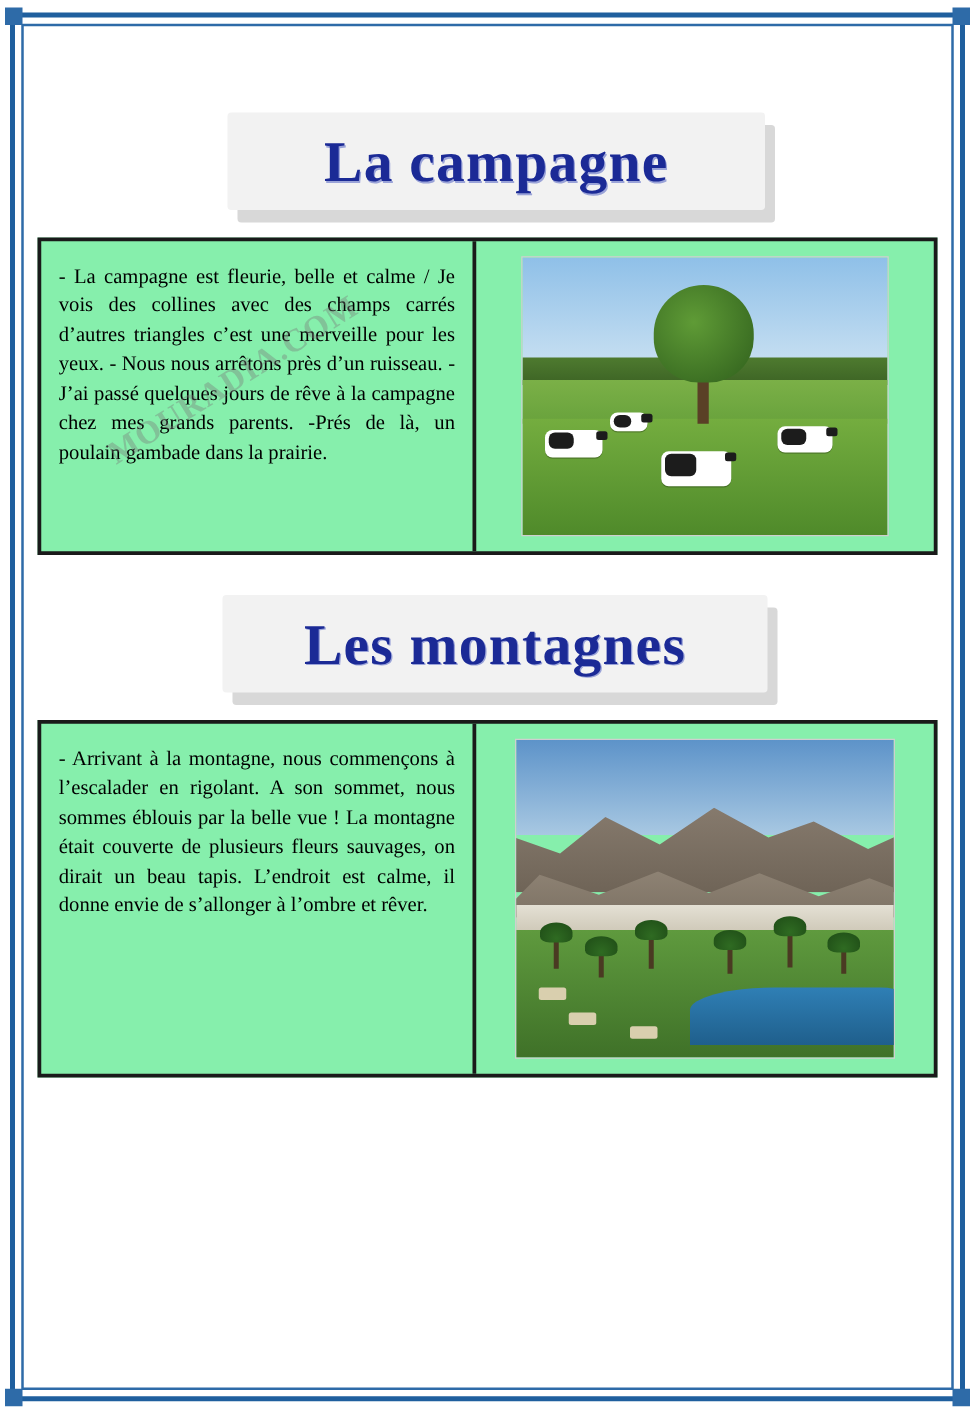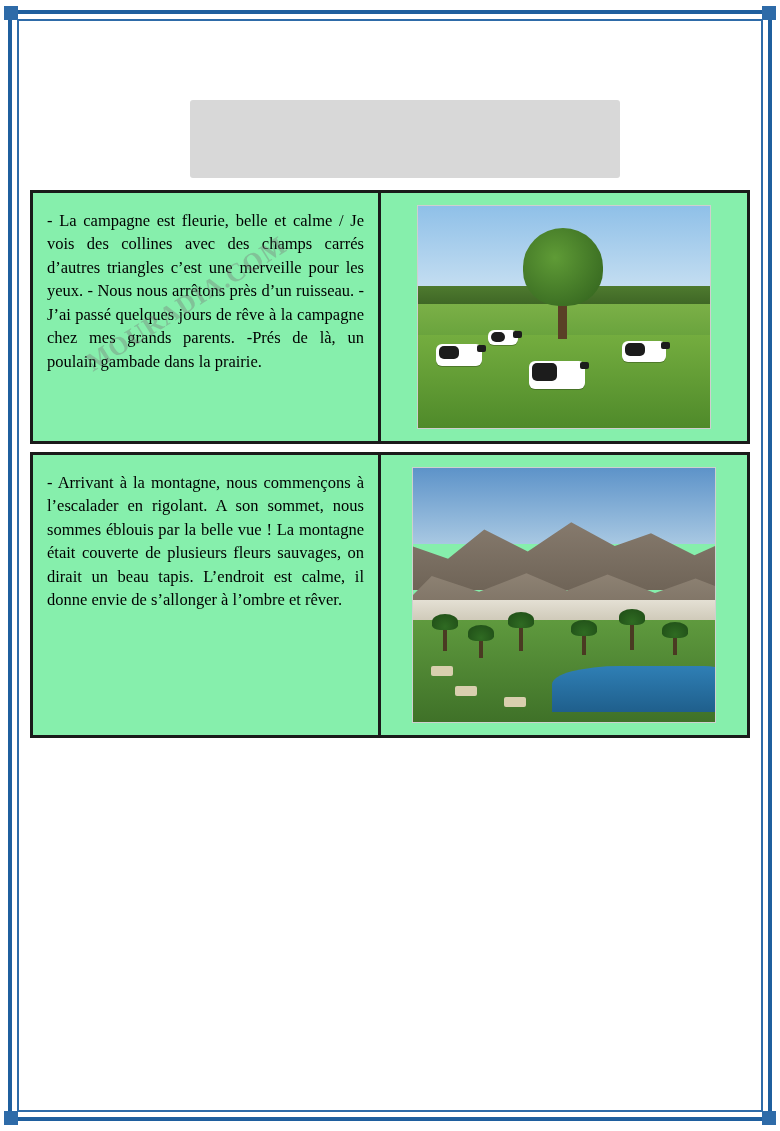--- a/index.html
+++ b/index.html
@@ -273,6 +273,9 @@
 
     <div class="title-wrap">
       <div class="title-shadow"></div>
+      <div class="title-plaque">
+        <span class="title-text">La campagne</span>
+      </div>
     </div>
 
     <div class="section">

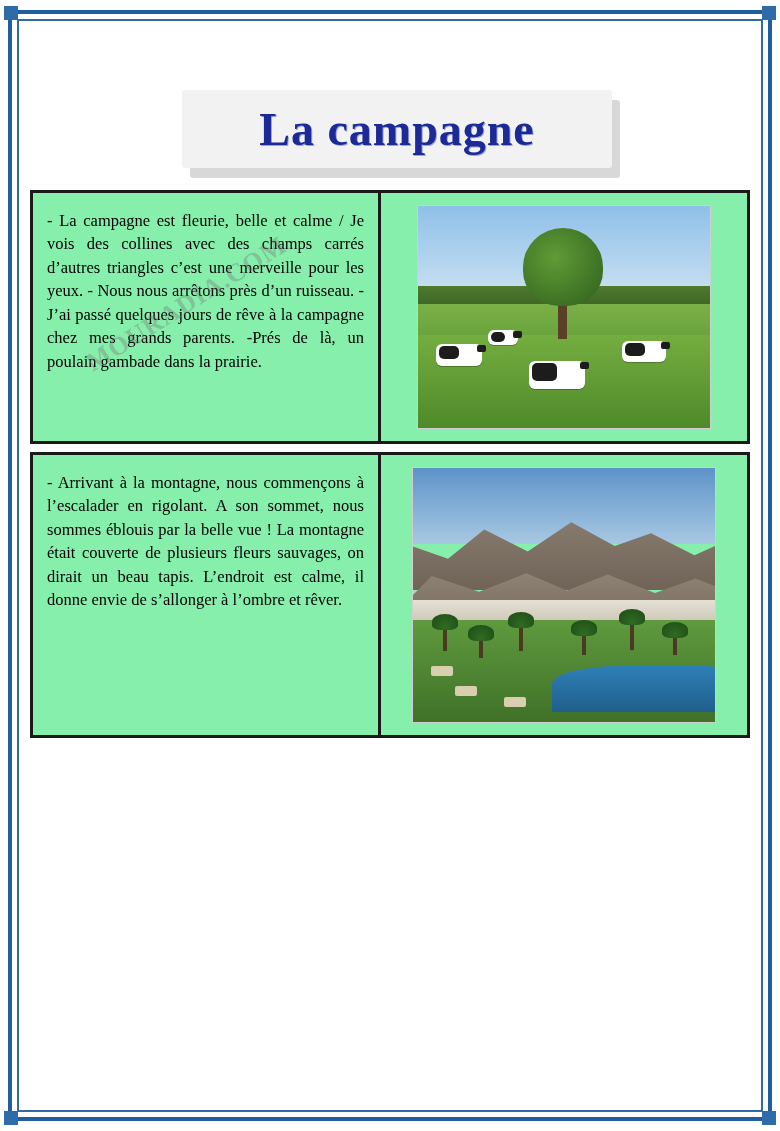--- a/index.html
+++ b/index.html
@@ -299,6 +299,12 @@
       </div>
     </div>
 
+    <div class="title-wrap second">
+      <div class="title-shadow"></div>
+      <div class="title-plaque">
+        <span class="title-text">Les montagnes</span>
+      </div>
+    </div>
 
     <div class="section">
       <div class="cell-text">

